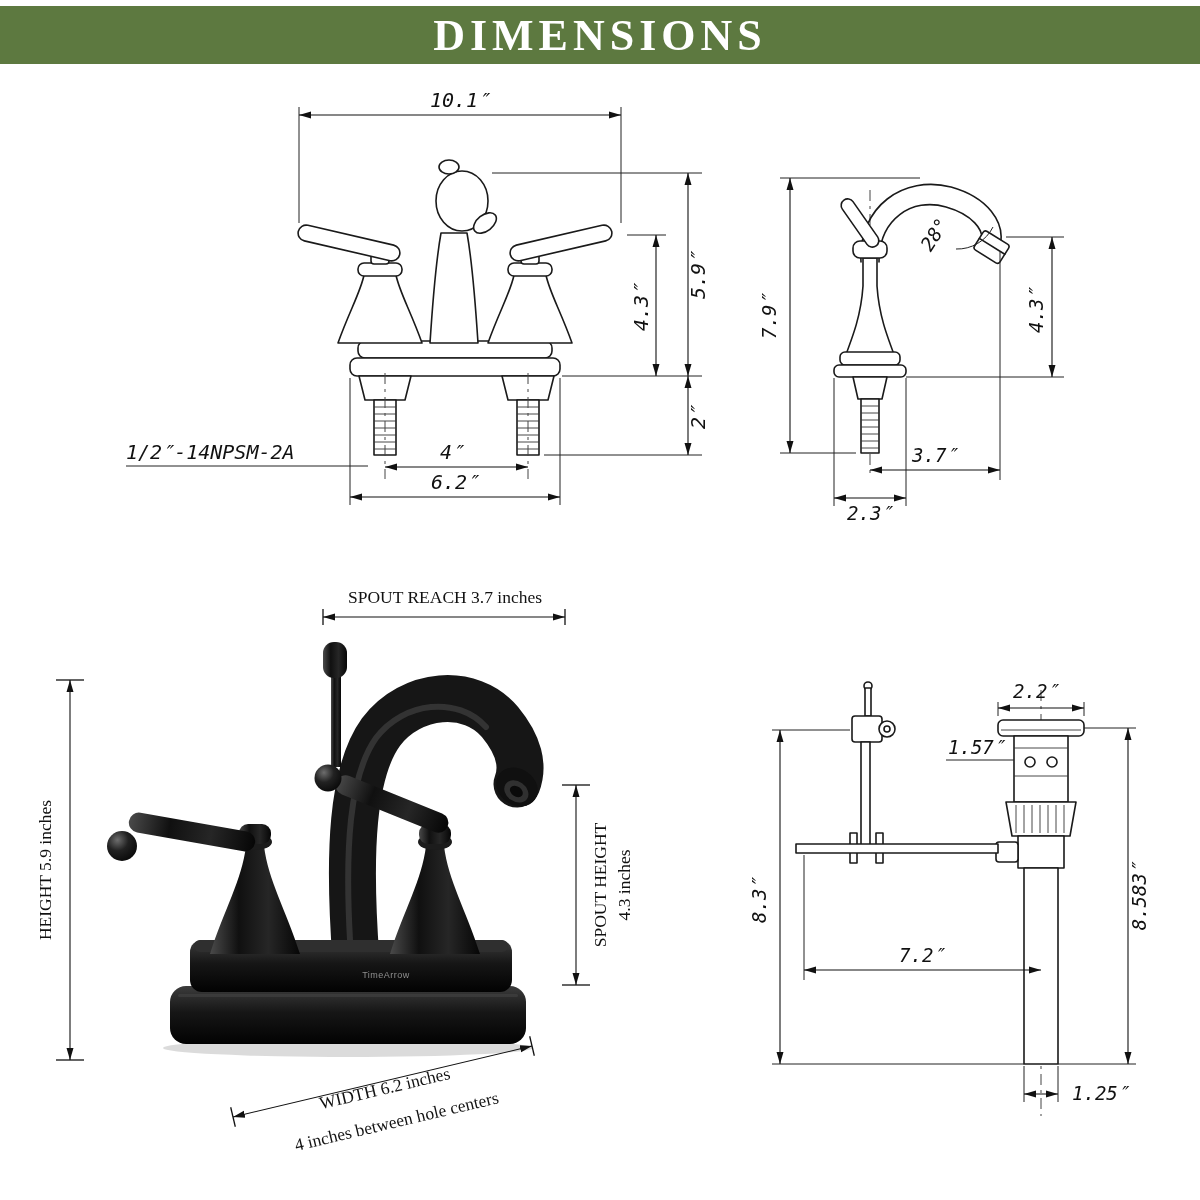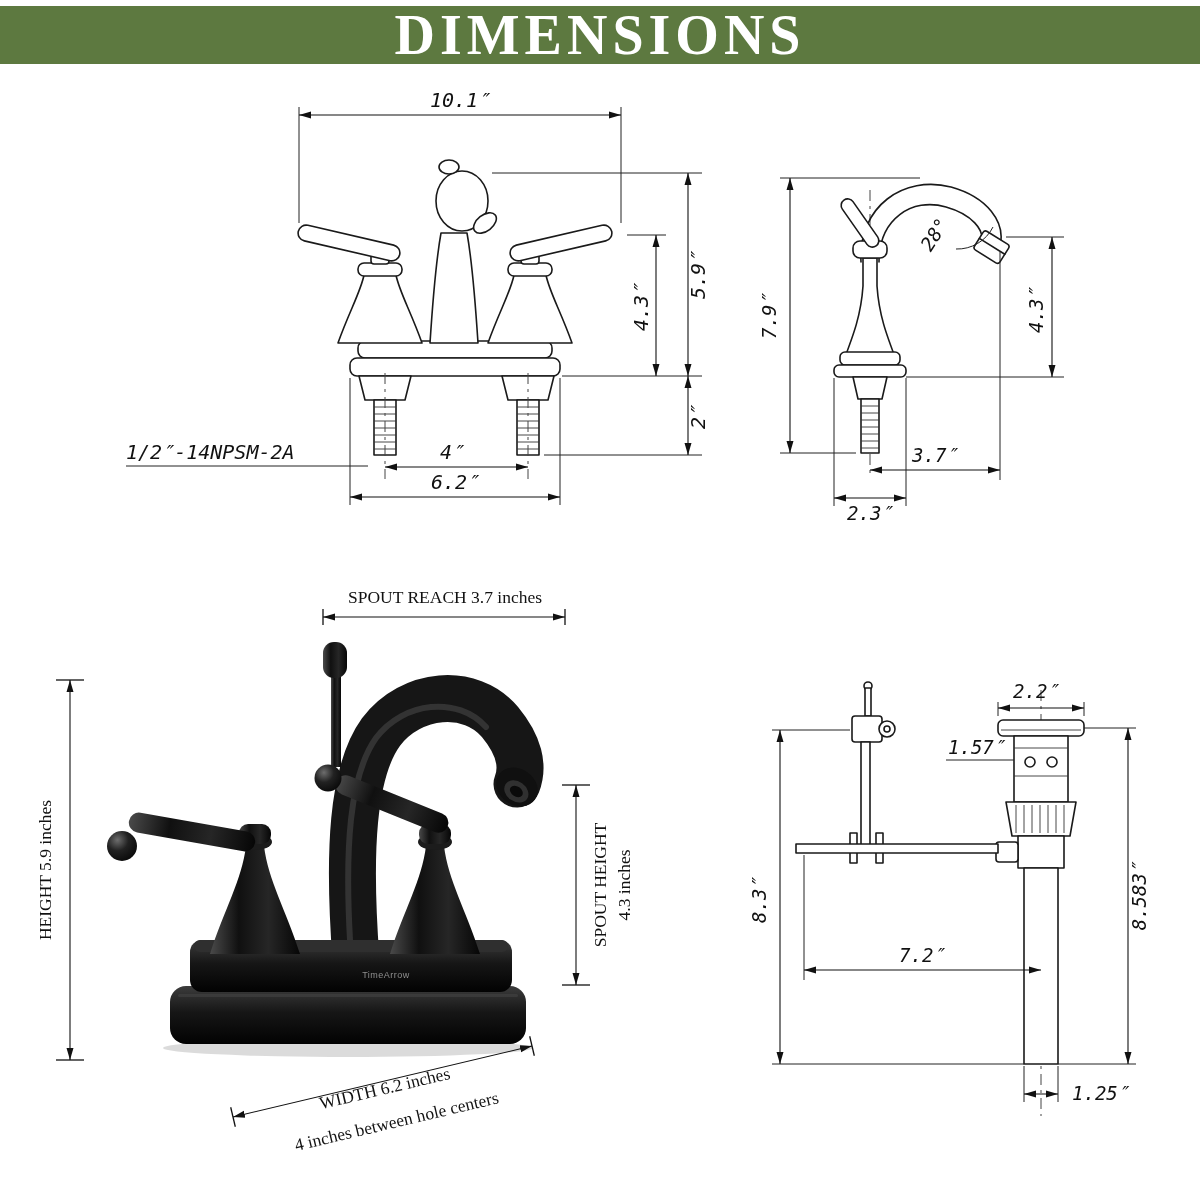--- a/index.html
+++ b/index.html
@@ -7,7 +7,7 @@
   body{width:1200px;height:1200px;position:relative;font-family:"Liberation Sans",sans-serif}
   .stage{position:absolute;left:0;top:0;width:1200px;height:1200px;background:#fff;overflow:hidden}
   .header{position:absolute;left:0;top:6px;width:1200px;height:58px;background:#5d7940;display:flex;align-items:center;justify-content:center}
-  .header h1{font-family:"Liberation Serif",serif;font-weight:bold;font-size:56px;letter-spacing:5px;color:#fff}
+  .header h1{font-family:"Liberation Serif",serif;font-weight:bold;font-size:44px;letter-spacing:5px;color:#fff}
   svg{position:absolute;overflow:visible}
   
   .o{fill:#fff;stroke:#1a1a1a;stroke-width:1.6;stroke-linejoin:round}

